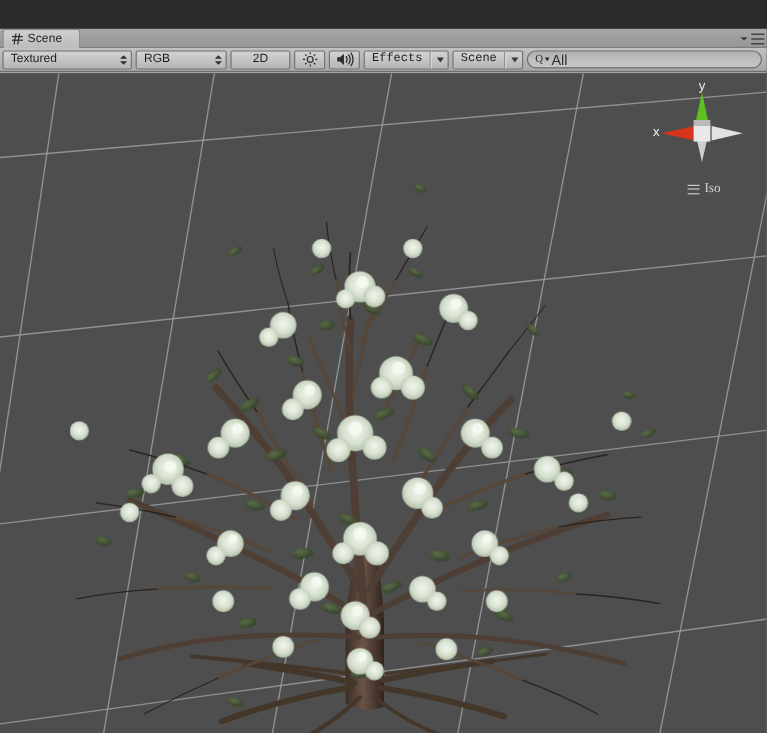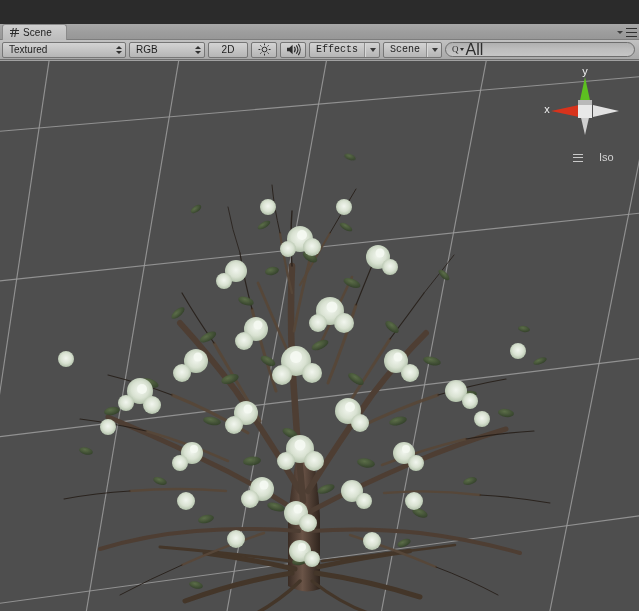--- a/index.html
+++ b/index.html
@@ -155,7 +155,7 @@
     border-right: 3px solid transparent;
     border-top: 3px solid #2f2f2f;
   }
-  .w-textured { width: 124px; }
+  .w-textured { width: 108px; }
   .w-rgb { width: 76px; }
   .w-2d { width: 40px; justify-content: center; }
   .icon-btn {

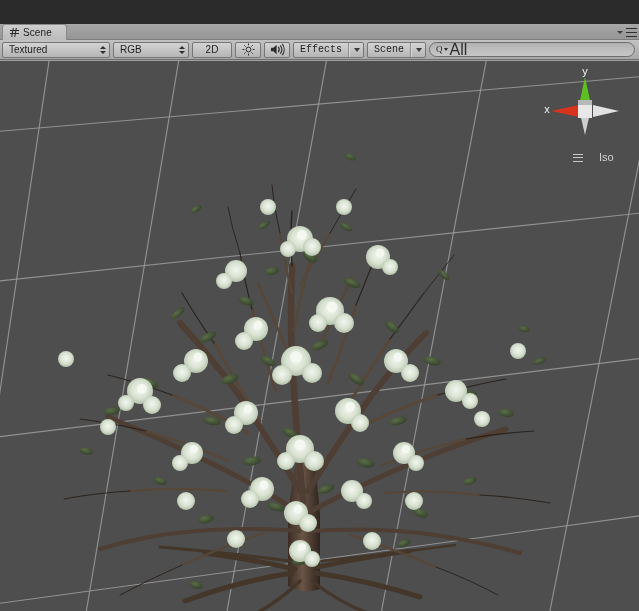--- a/index.html
+++ b/index.html
@@ -157,7 +157,7 @@
   }
   .w-textured { width: 108px; }
   .w-rgb { width: 76px; }
-  .w-2d { width: 40px; justify-content: center; }
+  .w-2d { width: 50px; justify-content: center; }
   .icon-btn {
     width: 26px;
     justify-content: center;

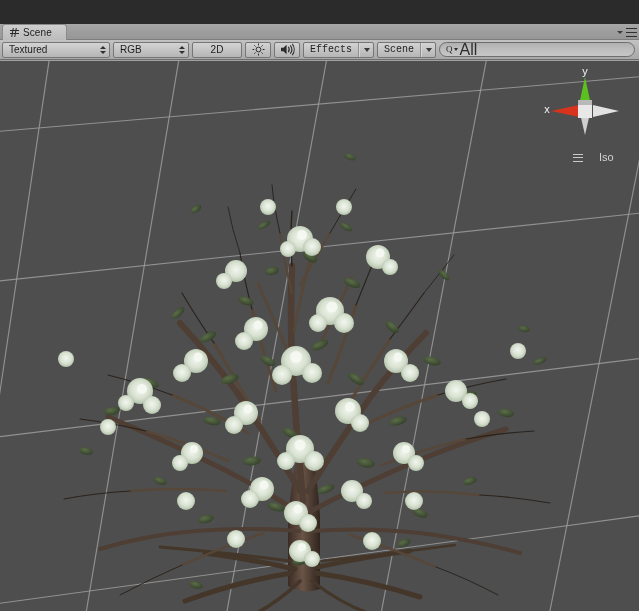--- a/index.html
+++ b/index.html
@@ -214,7 +214,7 @@
     margin: 0 2px 0 1px;
   }
   .search-text {
-    font-size: 16px;
+    font-size: 12px;
     color: #2d2d2d;
     line-height: 10px;
   }

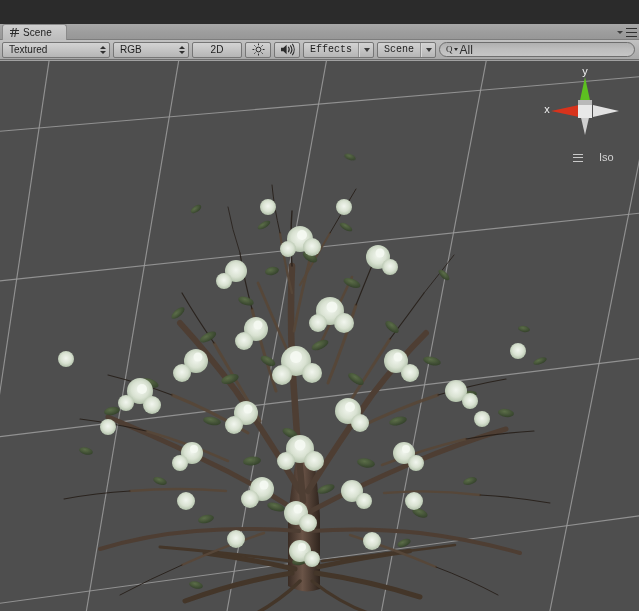--- a/index.html
+++ b/index.html
@@ -247,7 +247,8 @@
     bottom: 2px;
     display: flex;
     align-items: center;
-    gap: 16px;
+    gap: 4px;
+    font-family: Liberation Serif, serif;
   }
   .gizmo-ham {
     width: 10px; height: 8px;

